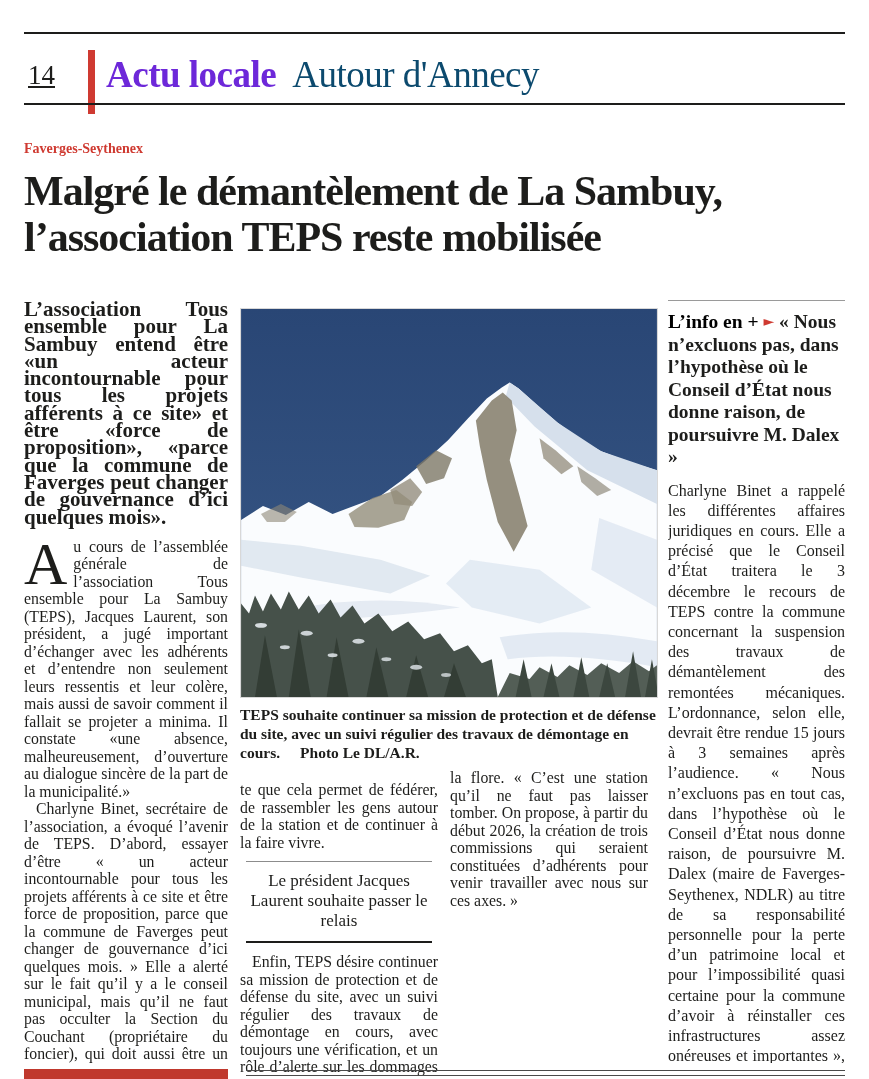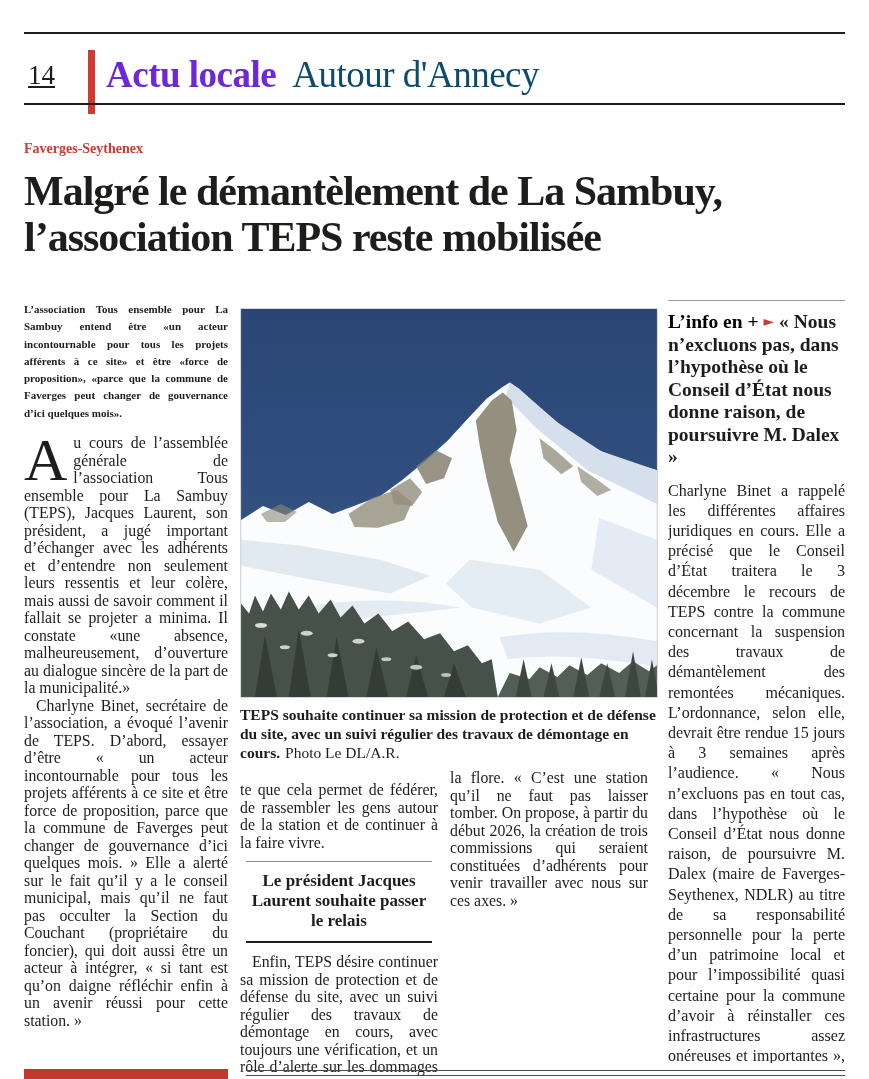--- a/index.html
+++ b/index.html
@@ -27,7 +27,7 @@
   .indent{text-indent:12px;}
 
   .col1{left:24px;top:301px;width:204px;height:762px;overflow:hidden;}
-  .lead{font-size:11px;line-height:17.3px;font-weight:bold;margin-bottom:12px !important;}
+  .lead{font-size:21px;line-height:17.3px;font-weight:bold;margin-bottom:12px !important;}
   .dropcap{float:left;font-size:60px;line-height:49px;padding:2px 6px 0 0;}
 
   .photo-block{position:absolute;left:240px;top:308px;width:418px;}

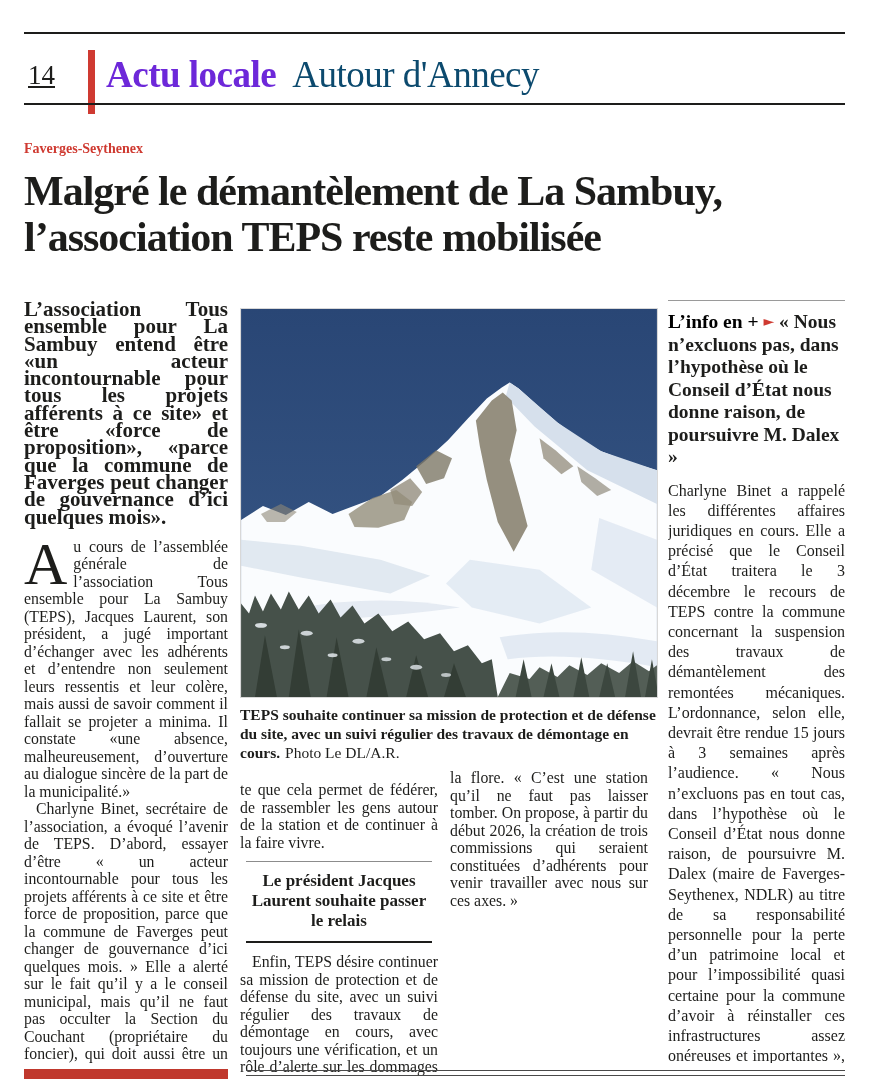--- a/index.html
+++ b/index.html
@@ -34,7 +34,7 @@
   .photo-frame{width:418px;height:390px;border:1px solid #d8d8d8;box-sizing:border-box;overflow:hidden;}
   .photo-frame svg{display:block;}
   .caption{margin-top:7px !important;font-size:15.5px;line-height:19px;font-weight:bold;text-align:left;}
-  .credit{font-weight:normal;margin-left:5px;}
+  .credit{font-weight:bold;margin-left:20px;}
 
   .col2{left:240px;top:769px;width:198px;height:294px;overflow:hidden;margin-top:12px;}
   .col3{left:450px;top:769px;width:198px;height:294px;overflow:hidden;}

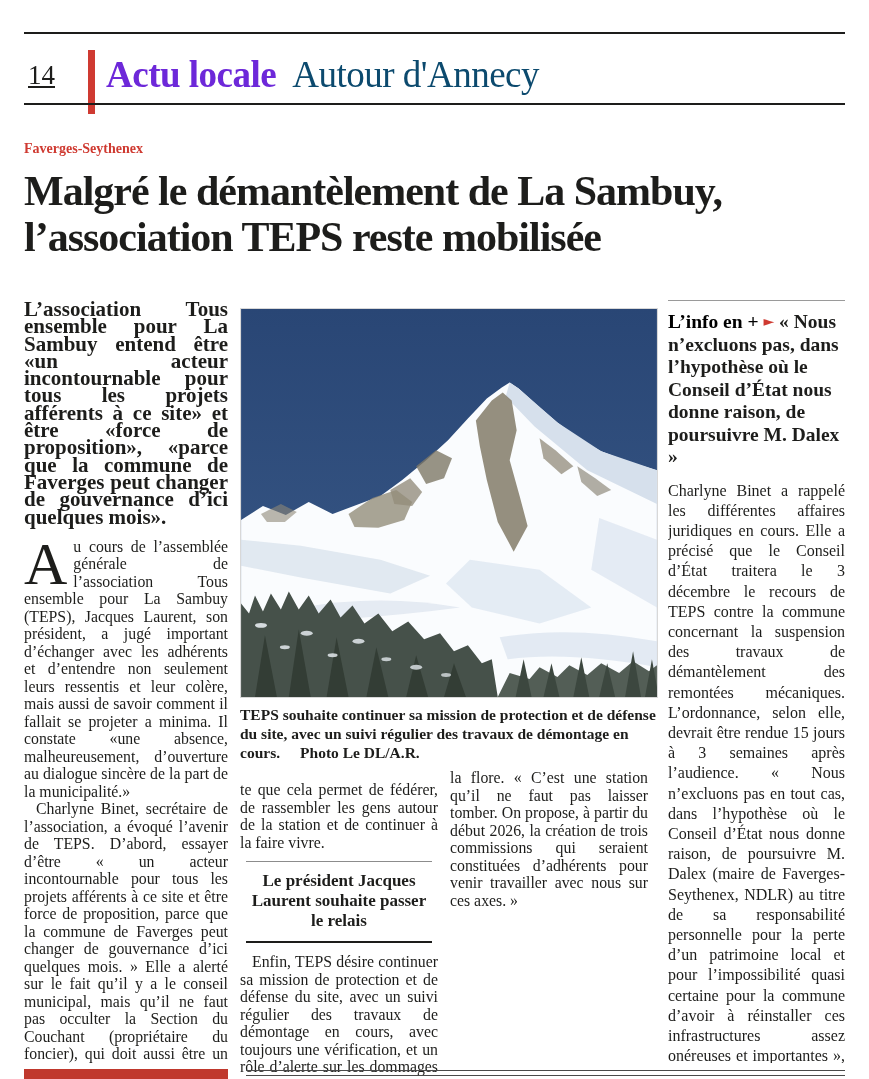--- a/index.html
+++ b/index.html
@@ -40,7 +40,7 @@
   .col3{left:450px;top:769px;width:198px;height:294px;overflow:hidden;}
 
   .subhead{border-top:1px solid #8c8c8c;border-bottom:2px solid #1d1d1b;margin:10px 6px !important;
-           padding:9px 4px 10px 4px;text-align:center;font-weight:bold;font-size:17px;line-height:20px;
+           padding:9px 4px 10px 4px;text-align:center;font-weight:normal;font-size:17px;line-height:20px;
            text-indent:0;}
 
   

